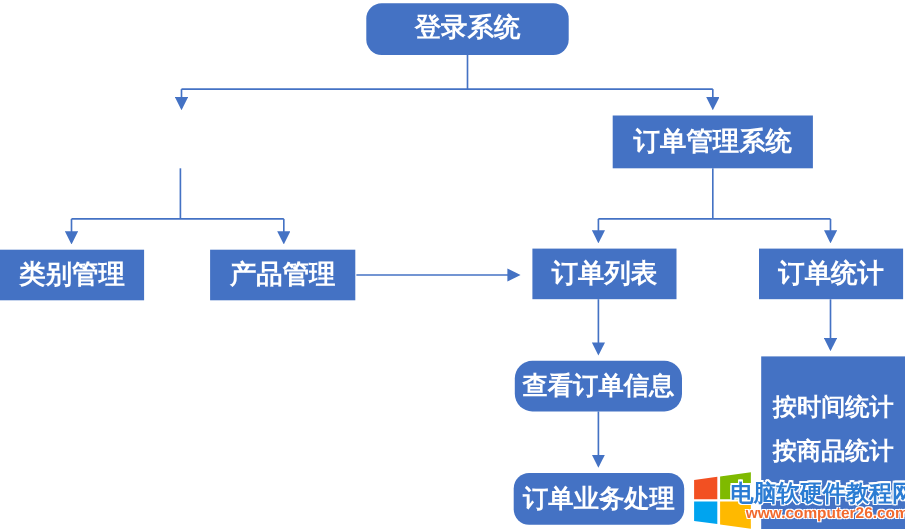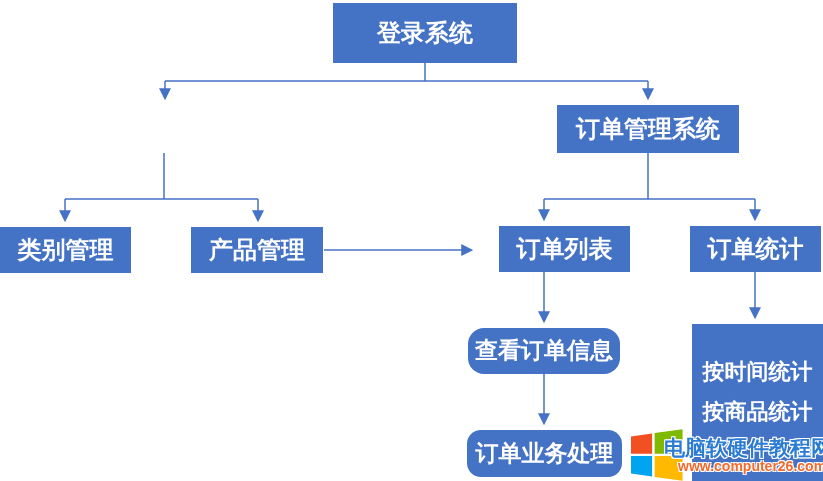--- a/index.html
+++ b/index.html
@@ -31,7 +31,7 @@
   }
   .fs24 { font-size: 24px; }
   .fs23 { font-size: 23px; }
-  .node-login         { left: 333px; top: 3px;   width: 184px; height: 60px; }
+  .node-login         { left: 333px; top: 3px;   width: 184px; height: 47px; border-radius: 14px; }
   .node-catalog       { left: 74px;  top: 105px; width: 181px; height: 48px; }
   .node-order-system  { left: 557px; top: 105px; width: 182px; height: 48px; }
   .node-category      { left: 0px;   top: 227px; width: 131px; height: 46px; }

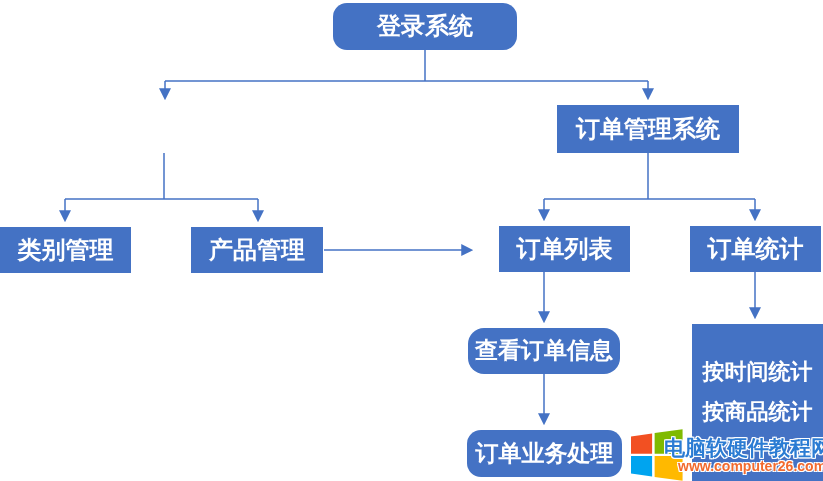--- a/index.html
+++ b/index.html
@@ -36,7 +36,7 @@
   .node-order-system  { left: 557px; top: 105px; width: 182px; height: 48px; }
   .node-category      { left: 0px;   top: 227px; width: 131px; height: 46px; }
   .node-product       { left: 191px; top: 227px; width: 132px; height: 46px; }
-  .node-order-list    { left: 499px; top: 226px; width: 131px; height: 46px; }
+  .node-order-list    { left: 484px; top: 226px; width: 131px; height: 46px; }
   .node-order-stats   { left: 690px; top: 226px; width: 131px; height: 46px; }
   .node-view-order    { left: 468px; top: 328px; width: 152px; height: 46px; border-radius: 16px; }
   .node-order-process { left: 467px; top: 430px; width: 155px; height: 47px; border-radius: 14px; }

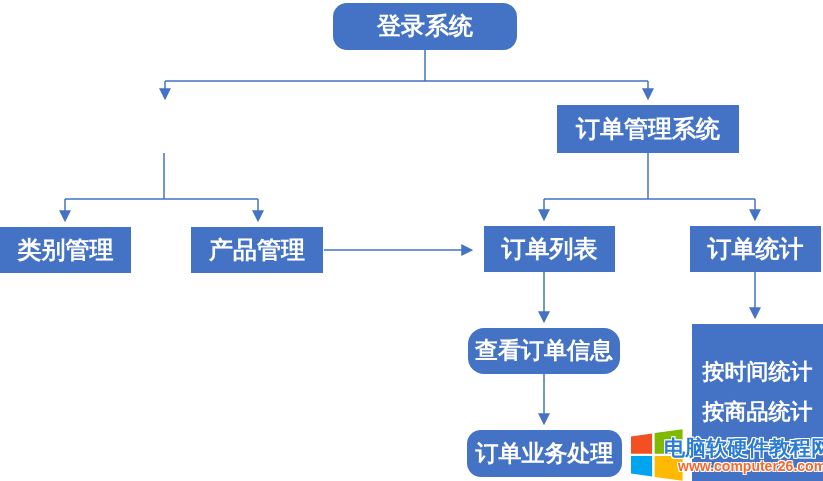--- a/index.html
+++ b/index.html
@@ -52,6 +52,7 @@
     display: block;
     line-height: 40px;
     white-space: nowrap;
+    font-family: Liberation Mono, monospace;
   }
   .watermark {
     position: absolute;

